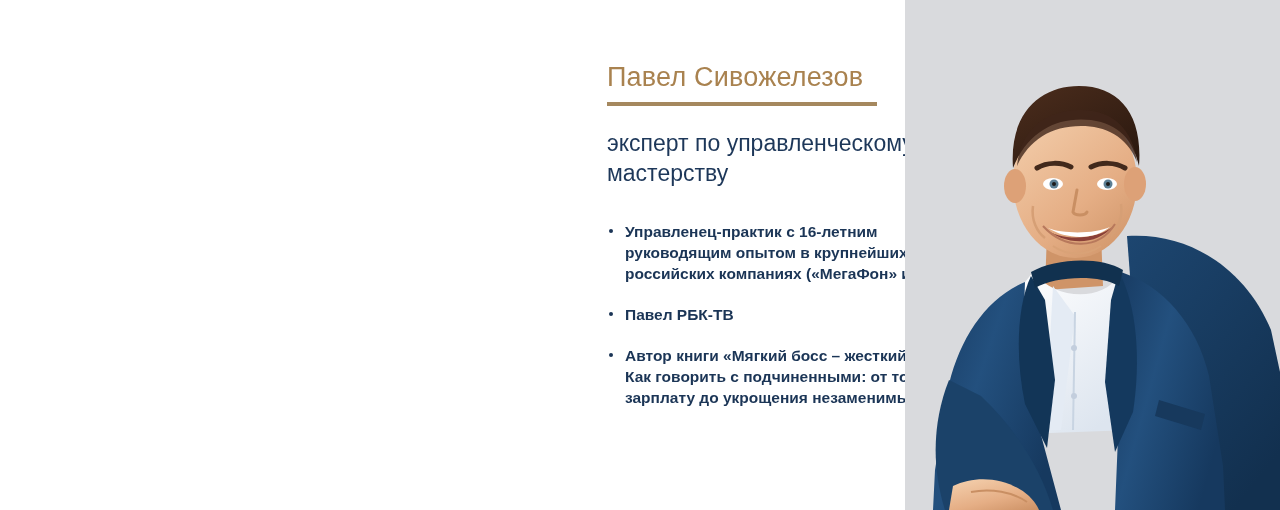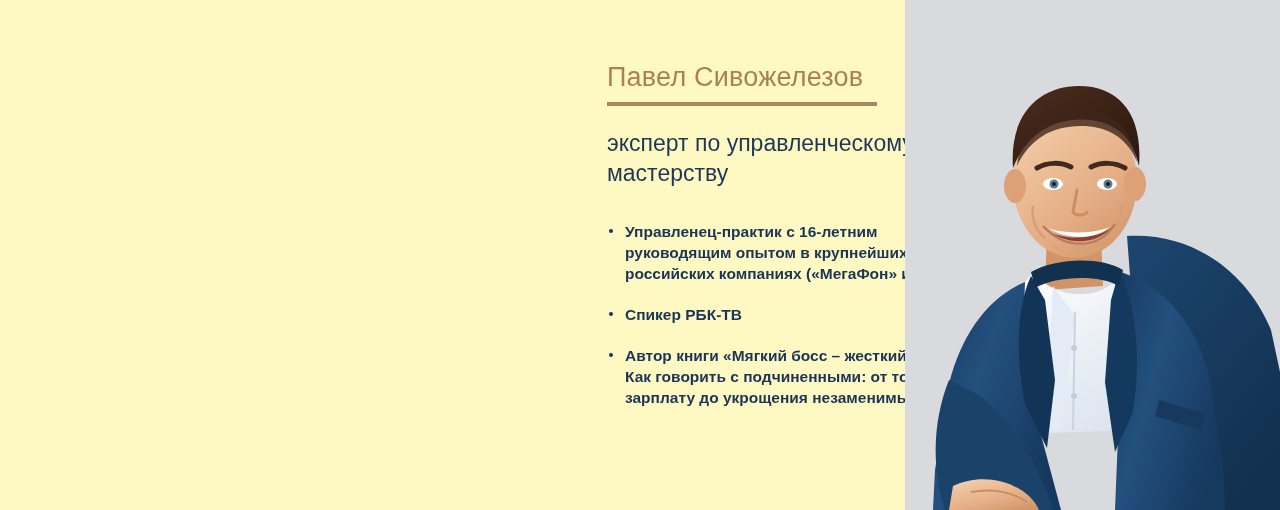--- a/index.html
+++ b/index.html
@@ -18,7 +18,7 @@
   #slide {
     position: absolute;
     inset: 0;
-    background: #fef9c3;
+    background: #ffffff;
     overflow: hidden;
   }
 

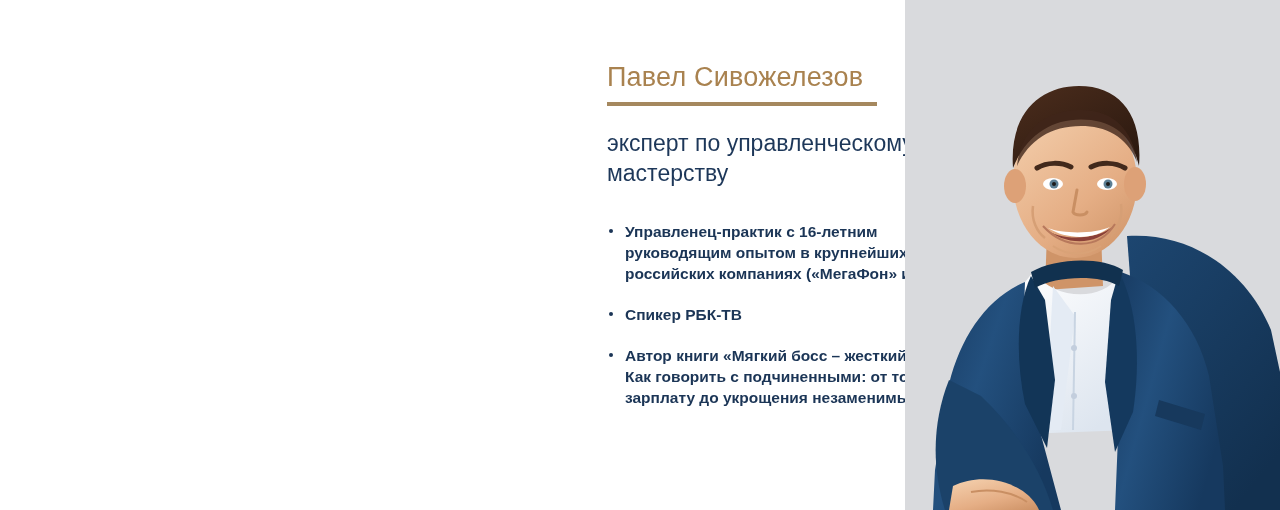--- a/index.html
+++ b/index.html
@@ -114,7 +114,7 @@
       </li>
       <li class="bullet-item">
         <span class="bullet-dot"></span>
-        <span>Спикер РБК-ТВ</span>
+        <span>Павел РБК-ТВ</span>
       </li>
       <li class="bullet-item">
         <span class="bullet-dot"></span>

